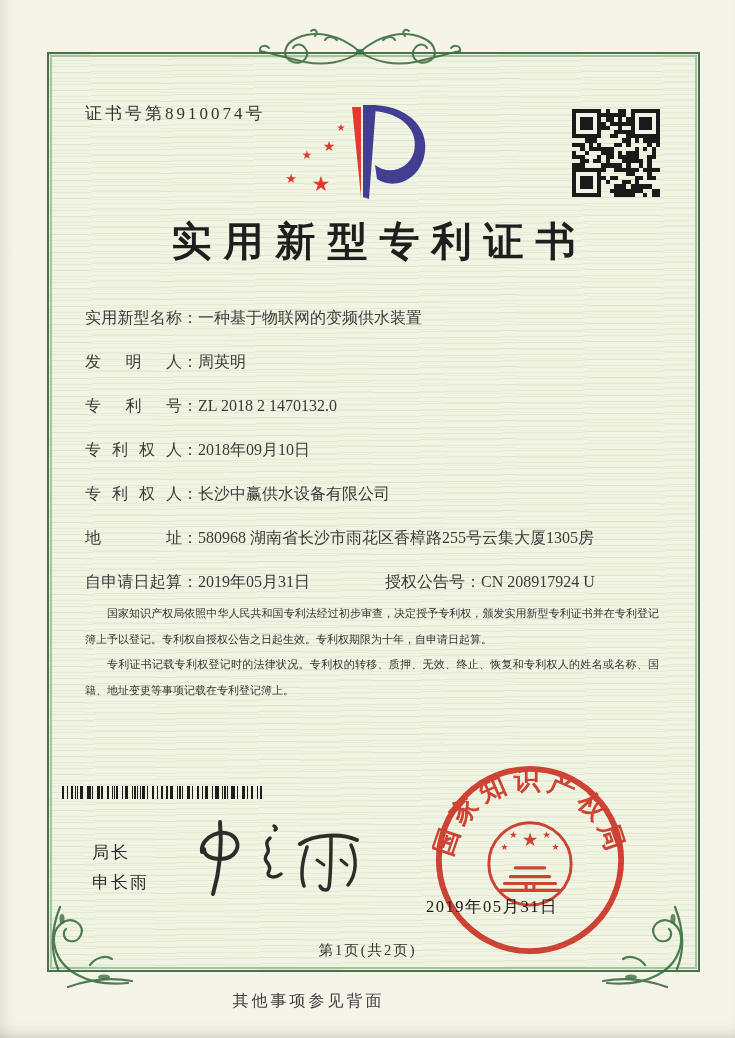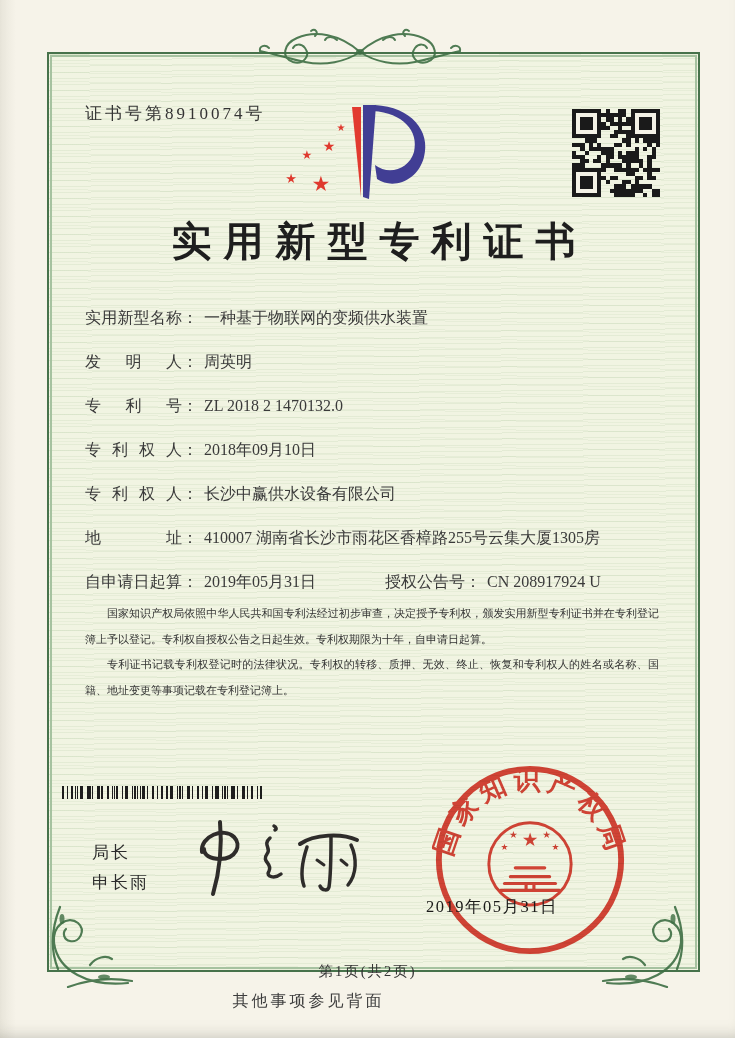--- a/index.html
+++ b/index.html
@@ -25,7 +25,7 @@
     font-size:40px;font-weight:bold;letter-spacing:12px;padding-left:0;box-sizing:border-box;color:#1e1e1e;}
   .field-row{position:absolute;left:85px;width:572px;font-size:16px;white-space:nowrap;color:#3a3a3a;}
   .flabel{display:inline-block;width:97px;text-align:justify;text-align-last:justify;vertical-align:bottom;}
-  .fvalue{margin-left:6px;}
+  .fvalue{}
   .pair2{position:absolute;left:300px;top:0;white-space:nowrap;}
   .body-text{position:absolute;left:85px;top:601px;width:574px;font-size:11px;line-height:25.5px;
     text-align:justify;color:#333;}

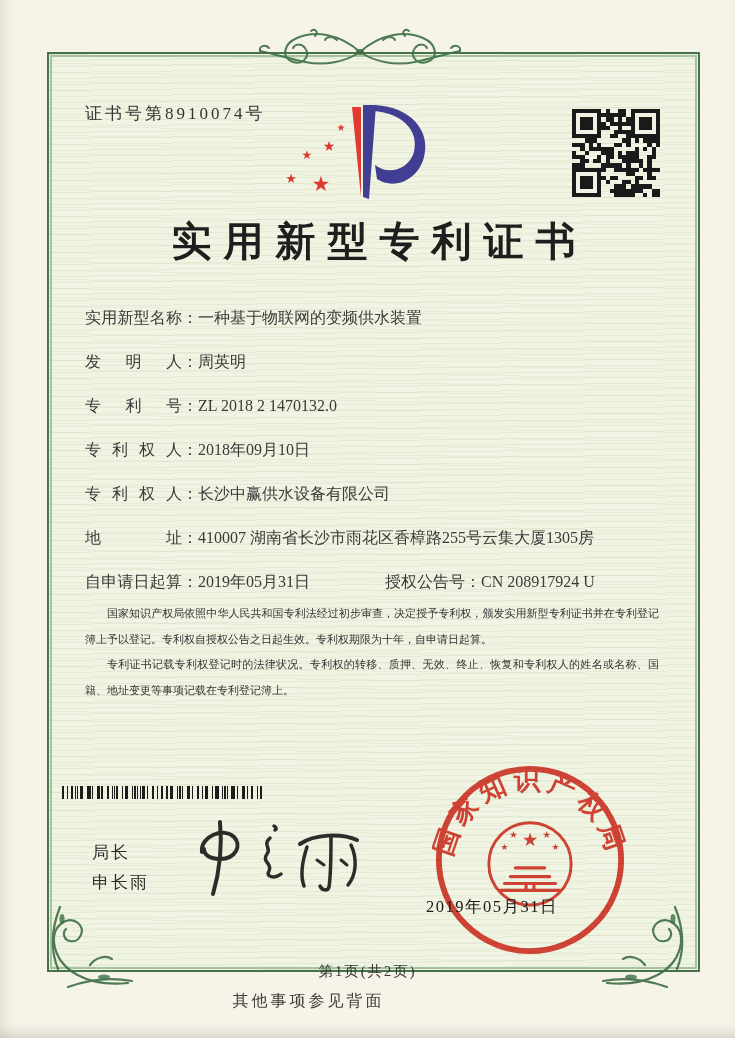--- a/index.html
+++ b/index.html
@@ -286,7 +286,7 @@
     <span class="flabel">专利权人</span><span>：</span><span class="fvalue">长沙中赢供水设备有限公司</span>
   </div>
   <div class="field-row" style="top:528px">
-    <span class="flabel">地址</span><span>：</span><span class="fvalue">410007 湖南省长沙市雨花区香樟路255号云集大厦1305房</span>
+    <span class="flabel">地址</span><span>：</span><span class="fvalue">580968 湖南省长沙市雨花区香樟路255号云集大厦1305房</span>
   </div>
   <div class="field-row" style="top:572px">
     <span class="flabel">自申请日起算</span><span>：</span><span class="fvalue">2019年05月31日</span>

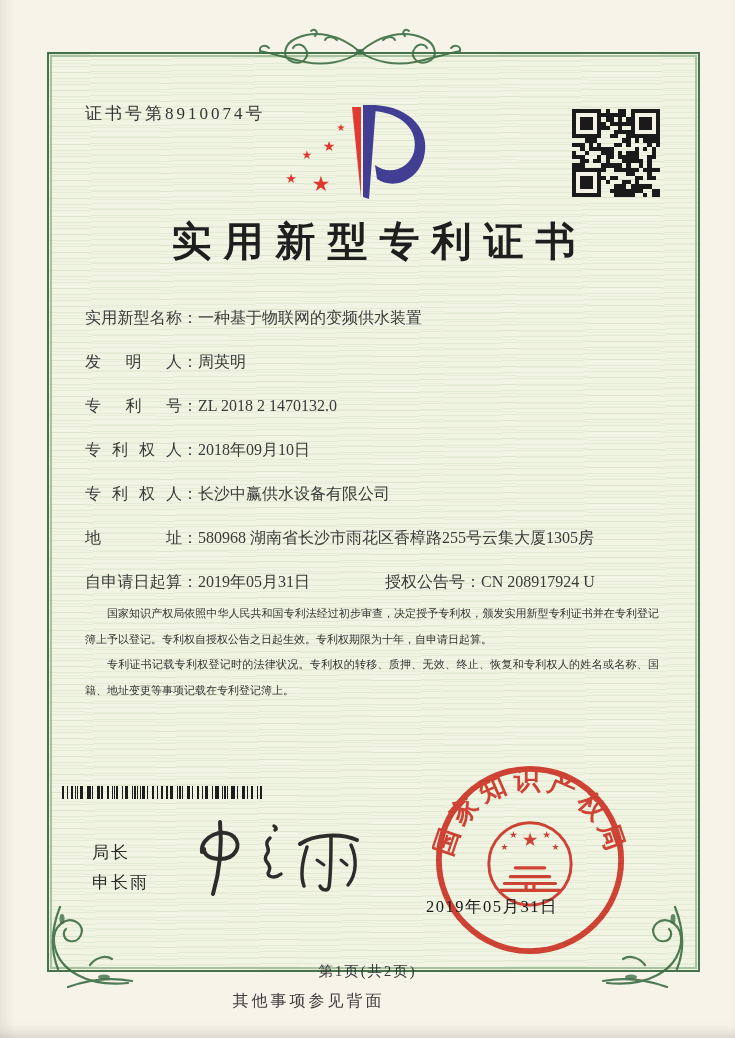--- a/index.html
+++ b/index.html
@@ -40,7 +40,7 @@
   .seal{position:absolute;left:432px;top:762px;width:196px;height:196px;mix-blend-mode:multiply;}
   .seal svg{position:absolute;inset:0;}
   .seal-date{position:absolute;left:-6px;top:134px;font-size:16.5px;letter-spacing:1.5px;color:#1b1b1b;white-space:nowrap;}
-  .page-num{position:absolute;left:0;top:941px;width:735px;text-align:center;font-size:14.5px;letter-spacing:2px;color:#333;margin-top:21px;}
+  .page-num{position:absolute;left:0;top:941px;width:735px;text-align:center;font-size:14.5px;letter-spacing:2px;color:#333;}
   .back-note{position:absolute;left:0;top:991px;width:617px;text-align:center;font-size:16px;letter-spacing:3px;color:#3d3d3d;}
   .star{fill:#df392e;}
 </style>

